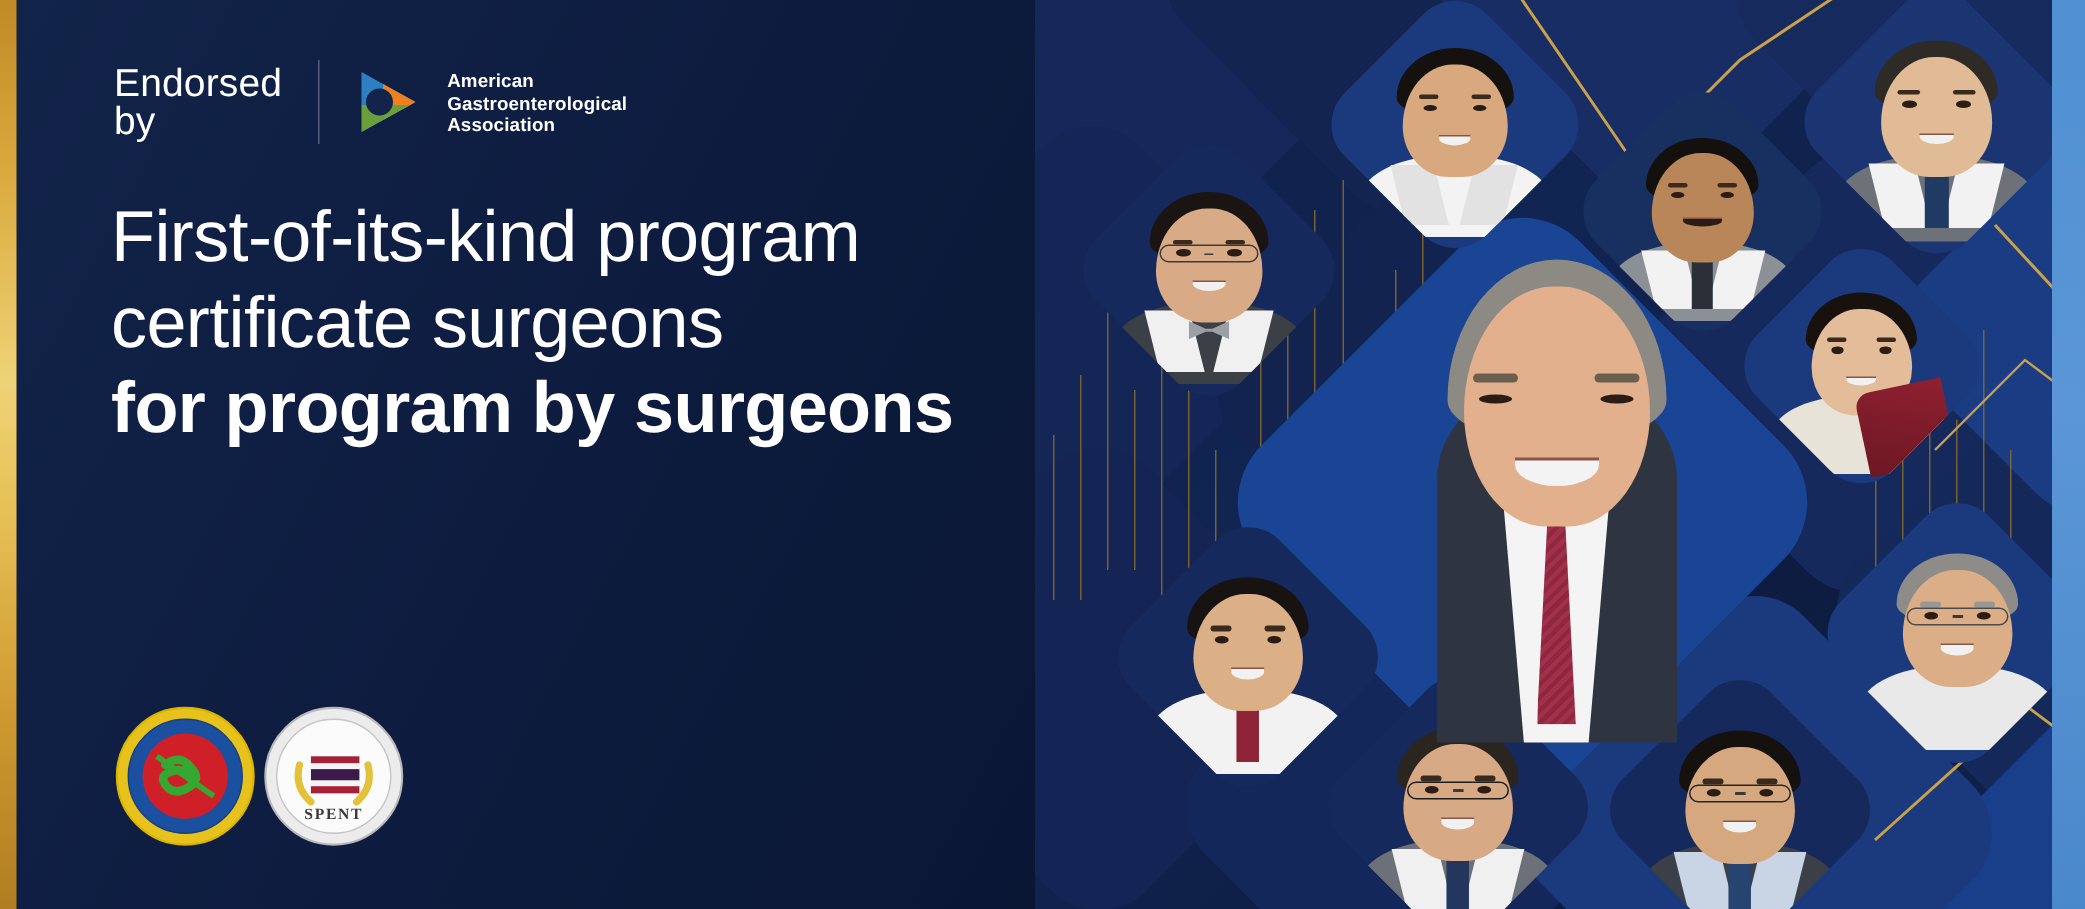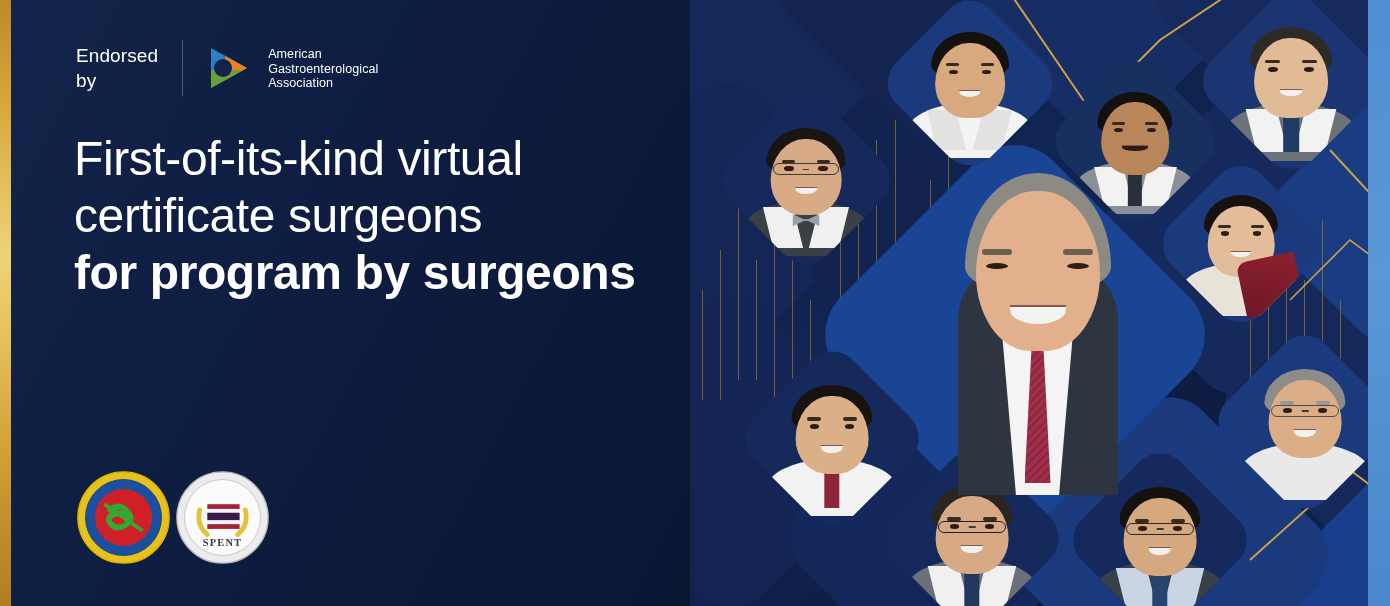--- a/index.html
+++ b/index.html
@@ -132,7 +132,7 @@
     position:absolute; left:76px; top:40px; display:flex; align-items:center; gap:0;
   }
   .endorse-txt{
-    color:#ffffff; font-size:19px; line-height:25px; font-weight:400;
+    color:#ffffff; font-size:26px; line-height:25px; font-weight:400;
     letter-spacing:.1px; white-space:pre-line; padding-right:24px;
   }
   .divider{ width:1px; height:56px; background:#6a7490; opacity:.75; }

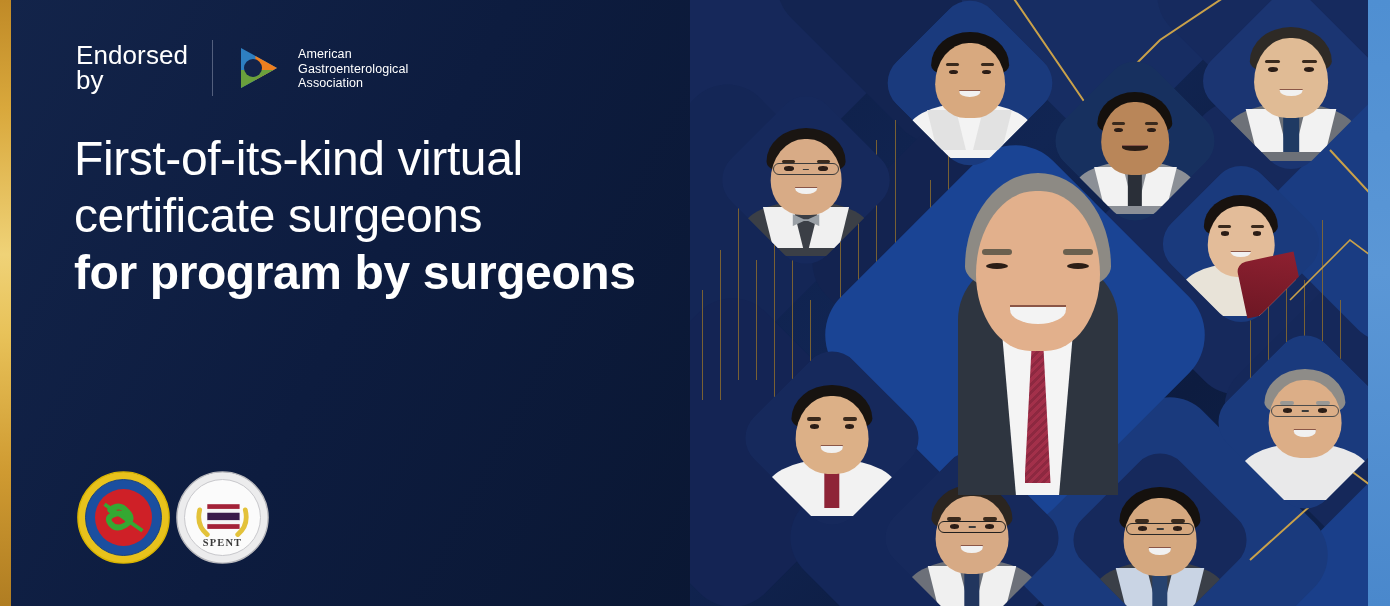--- a/index.html
+++ b/index.html
@@ -144,7 +144,7 @@
     letter-spacing:-1px; margin-top:-4px;
   }
   .aga-name{
-    color:#fff; font-size:12.5px; line-height:14.6px; font-weight:400;
+    color:#fff; font-size:12.5px; line-height:14.6px; font-weight:700;
     letter-spacing:.1px; white-space:pre-line; padding-left:6px; padding-top:2px;
   }
 

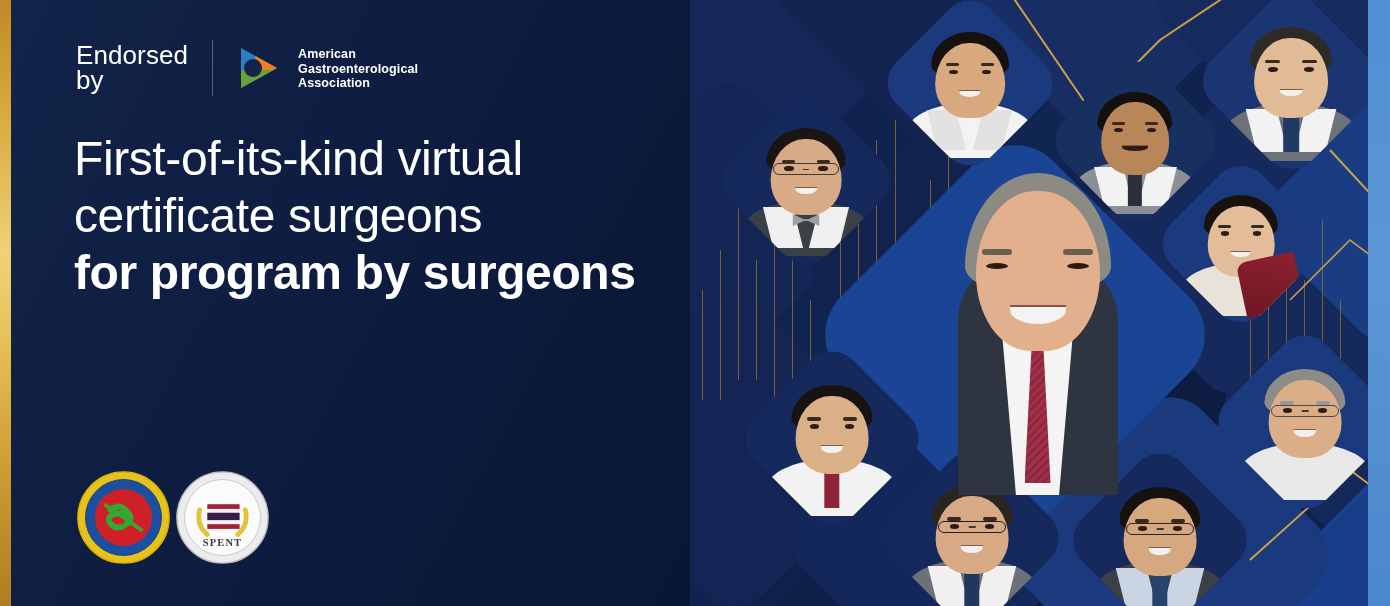--- a/index.html
+++ b/index.html
@@ -413,7 +413,7 @@
     </div>
 
     <div class="headline">
-      <div class="l1">First-of-its-kind virtual</div>
+      <div class="l1">First-of-its-kind program</div>
       <div class="l2">certificate surgeons</div>
       <div class="l3">for program by surgeons</div>
     </div>

